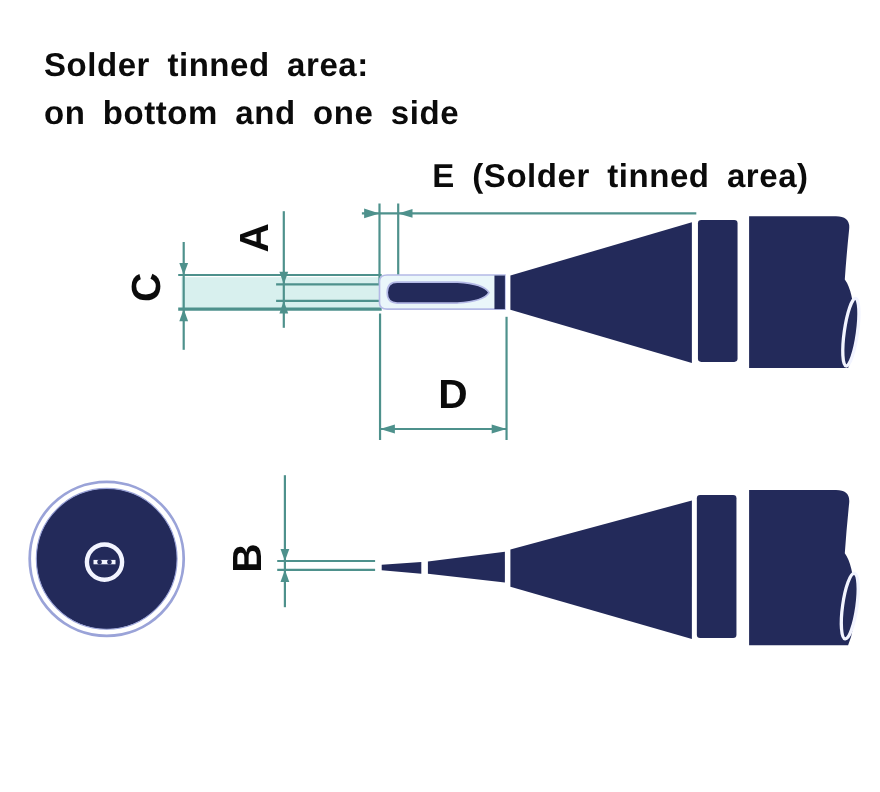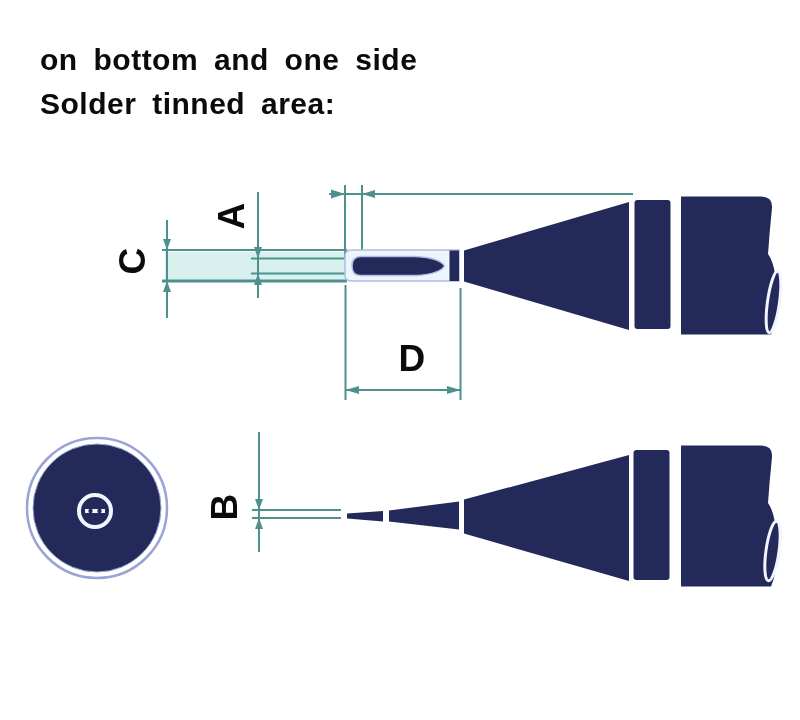--- a/index.html
+++ b/index.html
@@ -136,8 +136,8 @@
   </svg>
 
   <div class="label title">
+    <div>Solder tinned area:</div>
     <div>on bottom and one side</div>
-    <div>Solder tinned area:</div>
   </div>
 
 

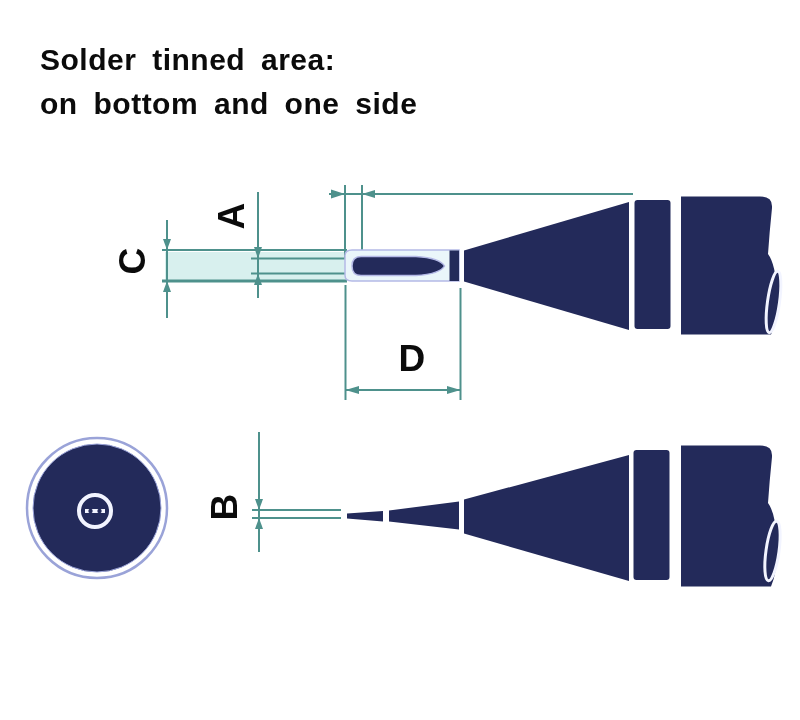--- a/index.html
+++ b/index.html
@@ -140,6 +140,7 @@
     <div>on bottom and one side</div>
   </div>
 
+  <div class="label e-label">E (Solder tinned area)</div>
 
   <div class="label dim rot" style="left:232px;top:216px;">A</div>
 

